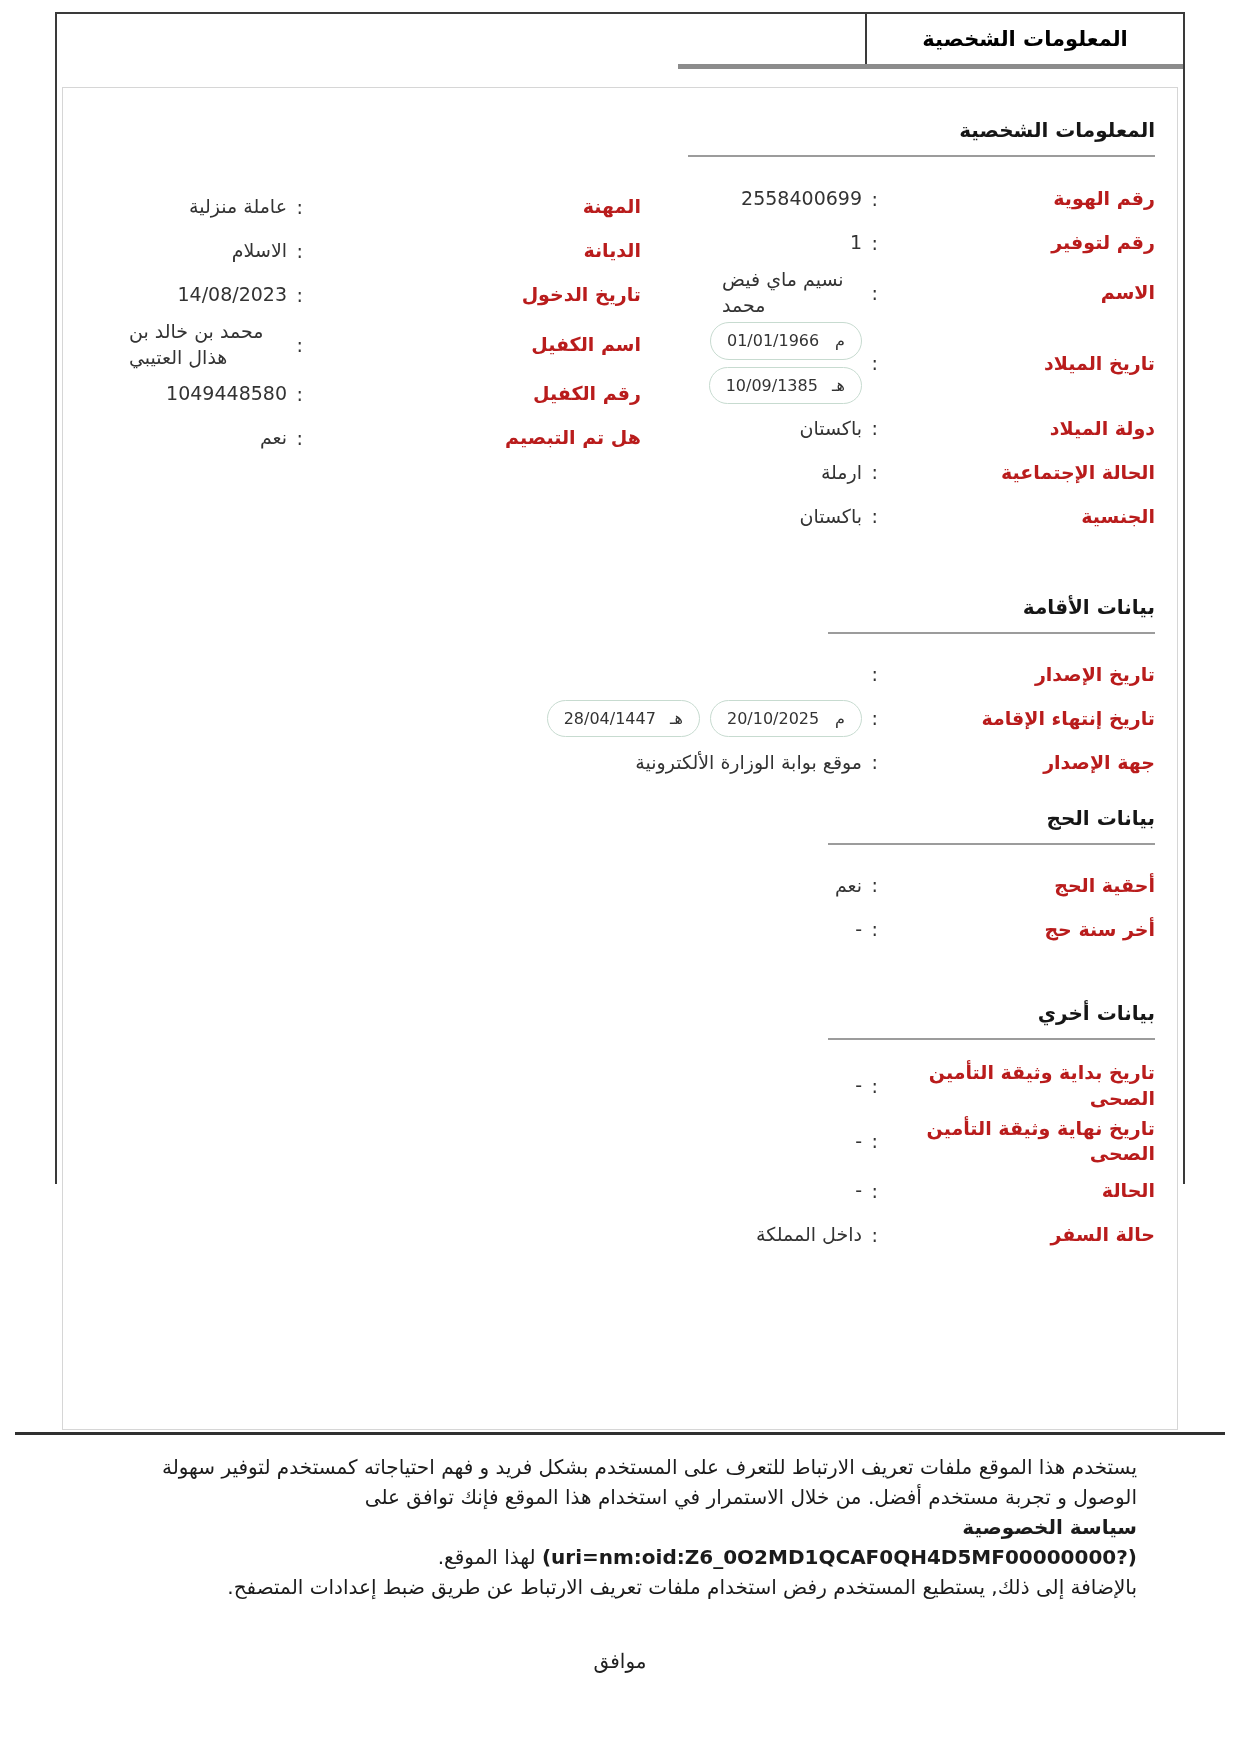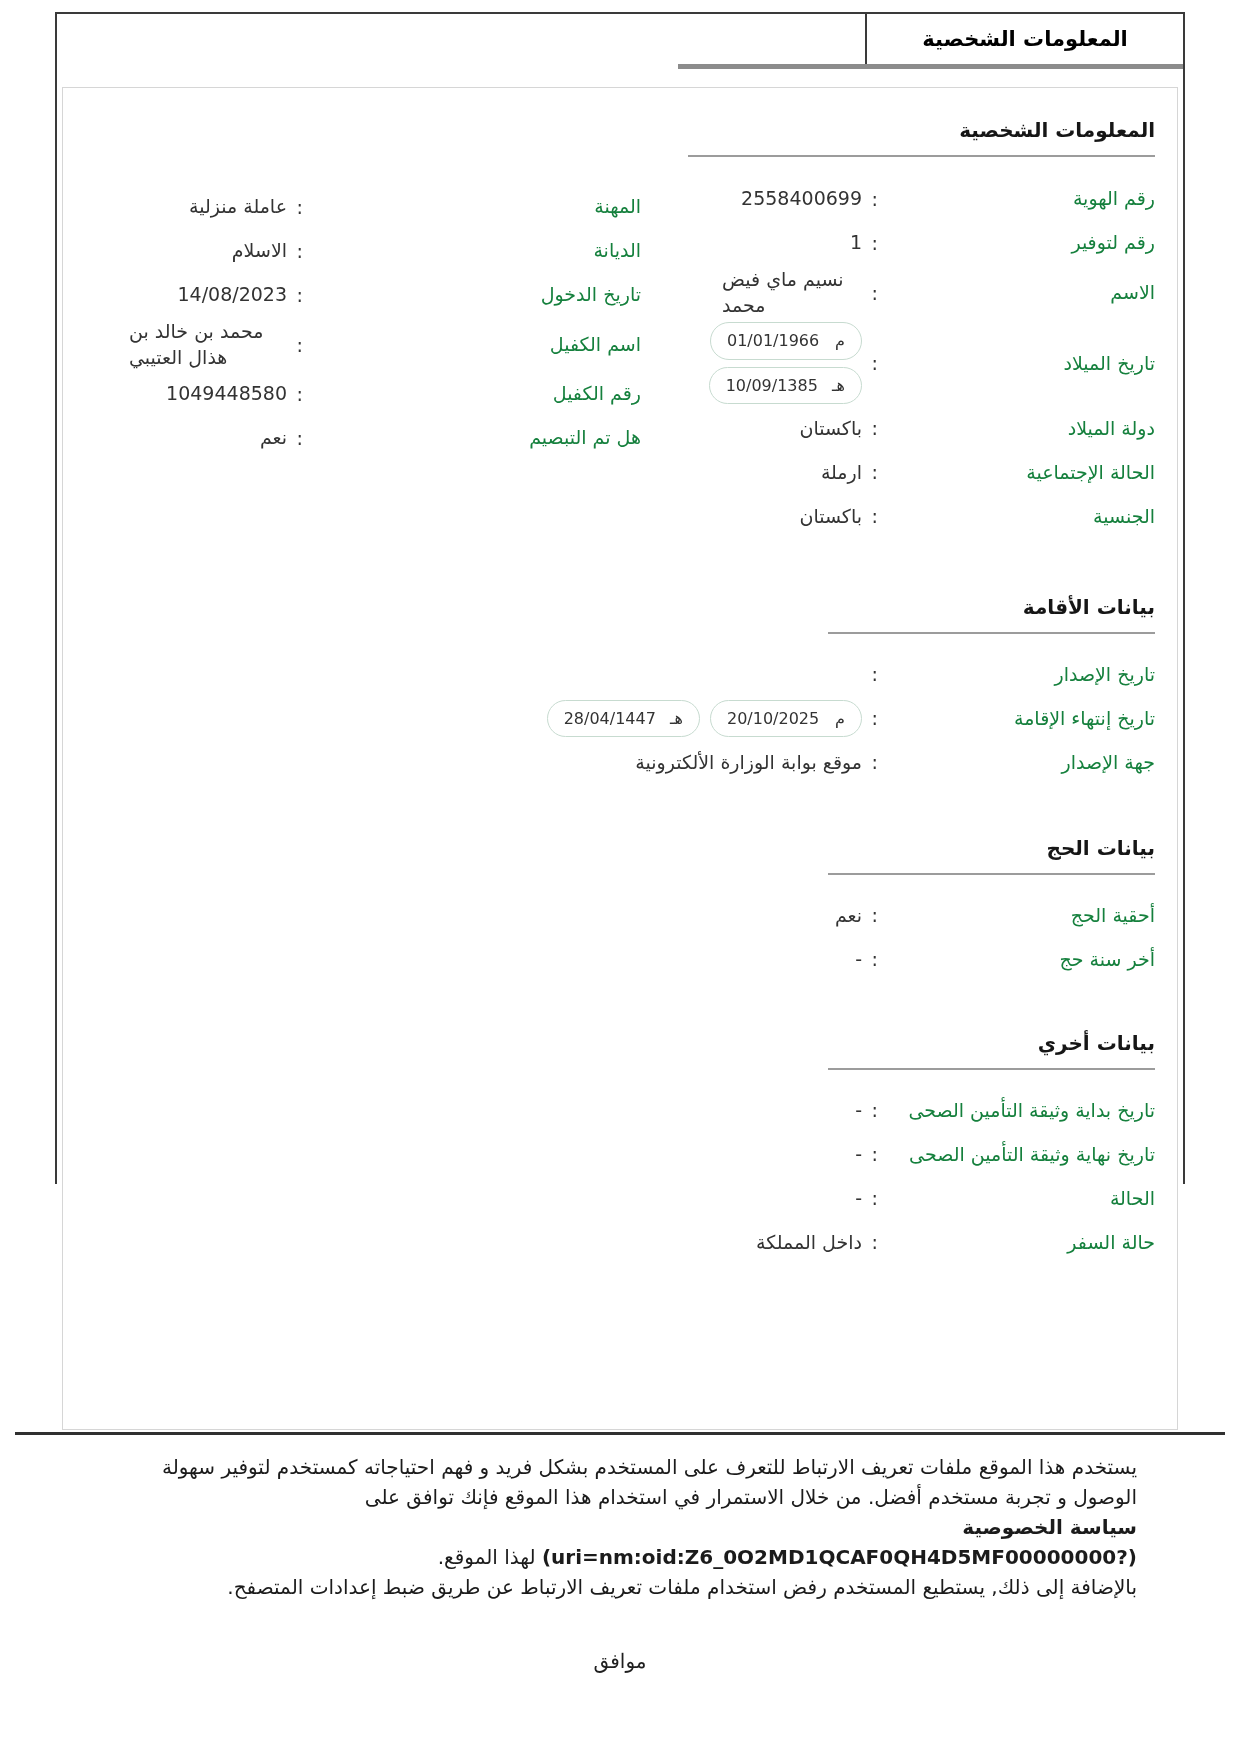--- a/index.html
+++ b/index.html
@@ -49,7 +49,7 @@
   }
   .row.rcol  { grid-template-columns:277px 16px auto; }
   .row.lcol  { grid-template-columns:338px 16px auto; }
-  .row .lbl  { font-weight:normal; color:#15803d; line-height:1.35; padding-left:6px; }
+  .row .lbl  { font-weight:bold; color:#b91c1c; line-height:1.35; padding-left:6px; }
   .row .colon { color:#333; }
   .row .colon::before { content:":"; }
   .row .val  { color:#333; line-height:1.35; }

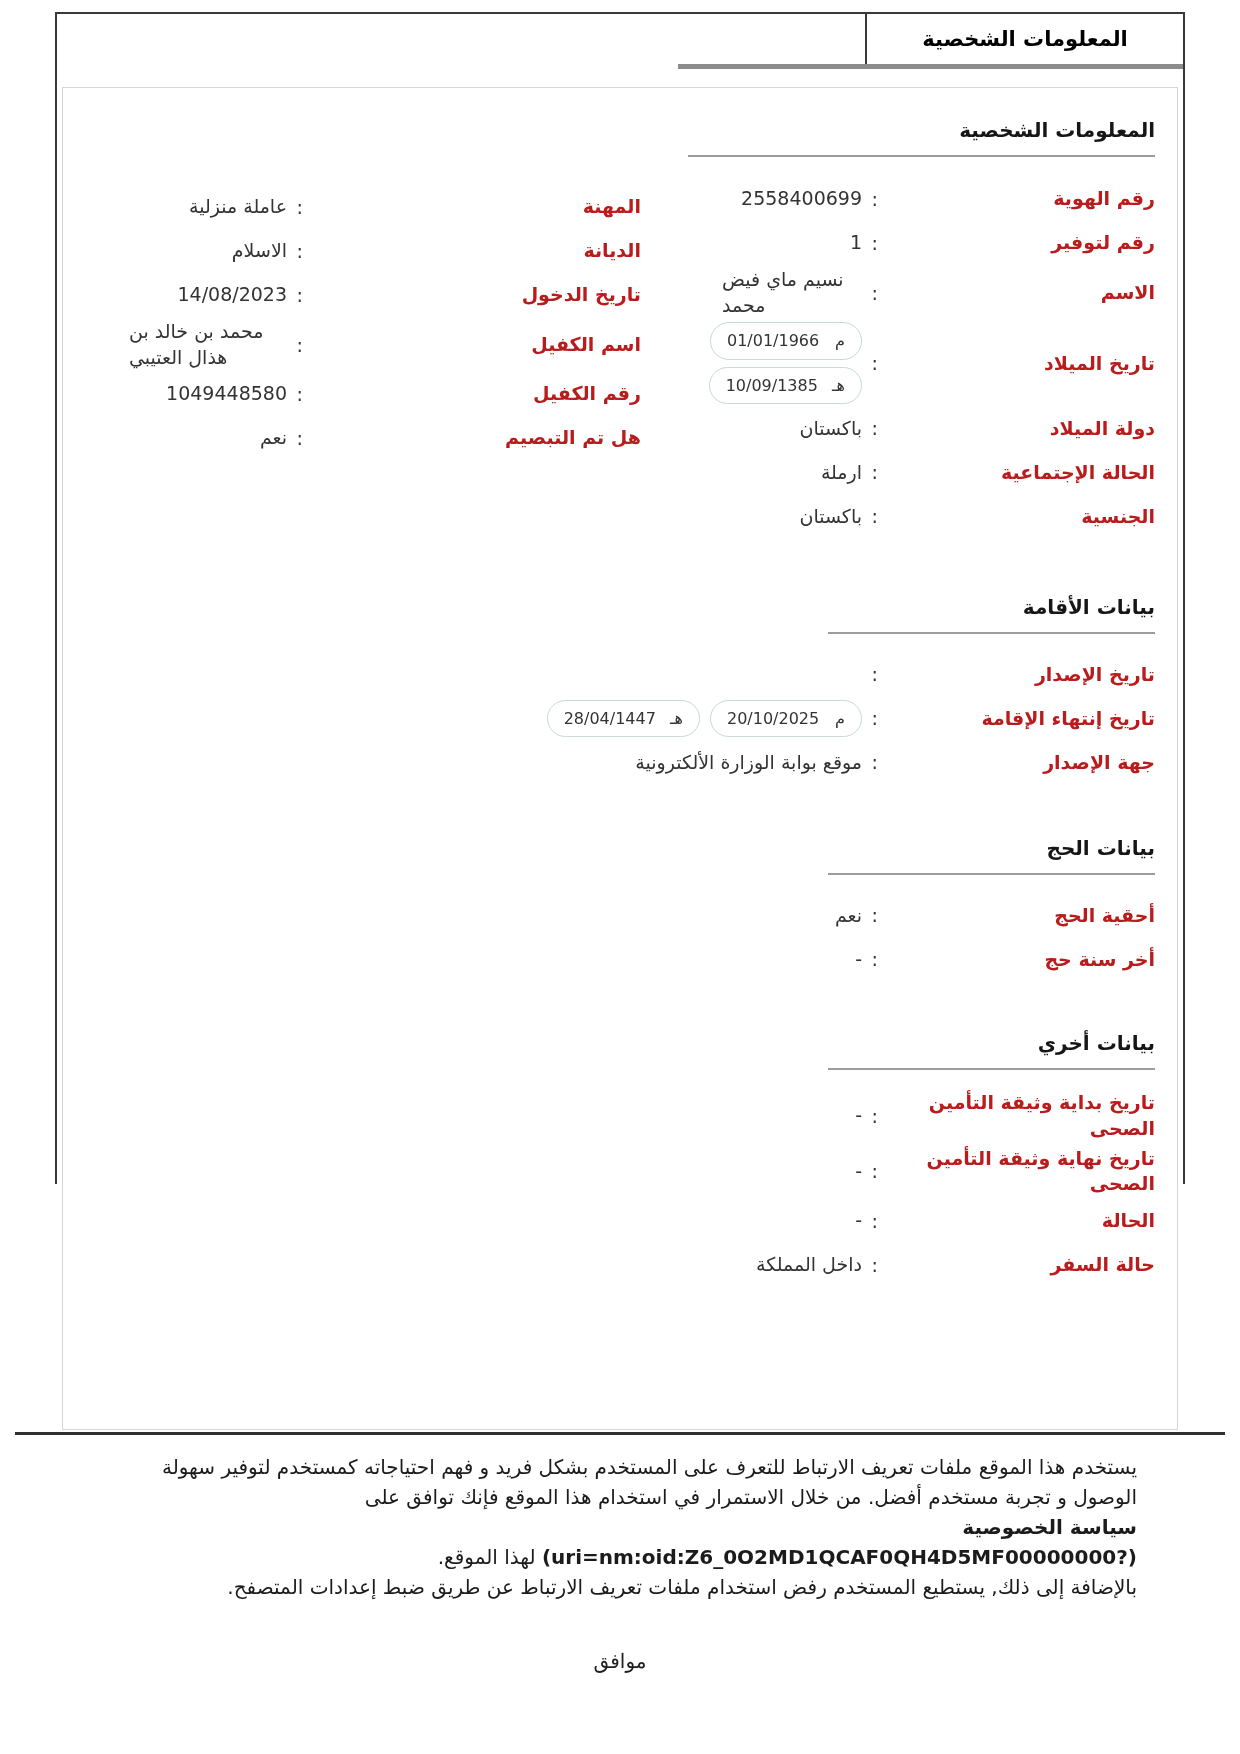--- a/index.html
+++ b/index.html
@@ -69,7 +69,7 @@
   .pill-line  { display:flex; flex-direction:row; gap:10px; align-items:center; }
 
   .sec-gap-res  { margin-top:55px; }
-  .sec-gap-hajj { margin-top:54px; }
+  .sec-gap-hajj { margin-top:24px; }
   .sec-gap-oth  { margin-top:52px; }
   .rows-block { margin-top:20px; }
 

